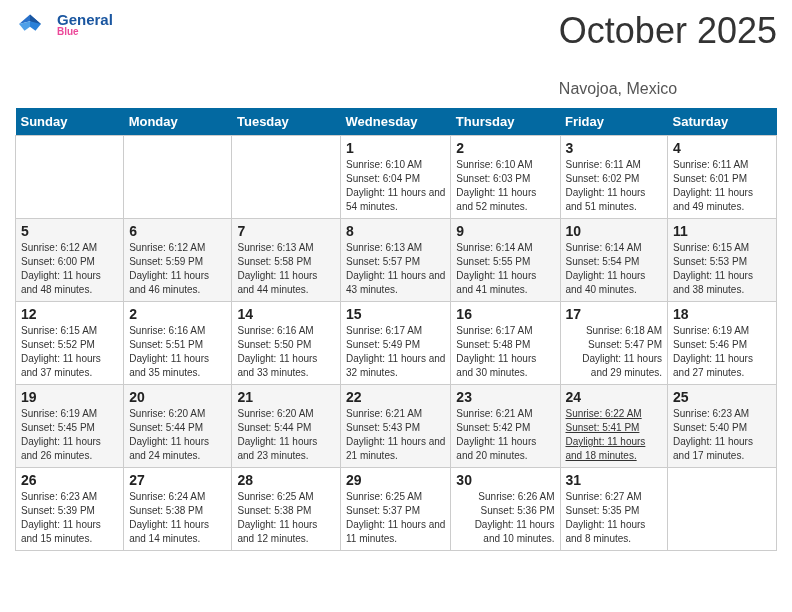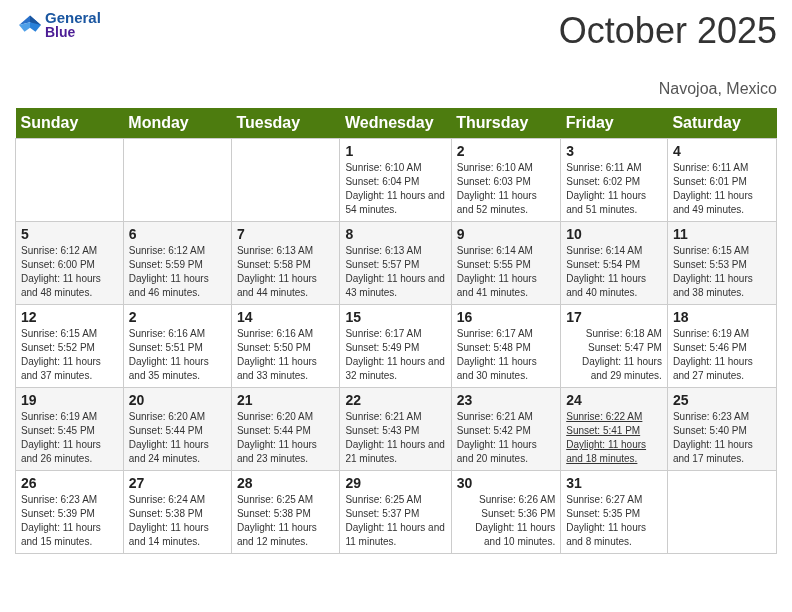--- a/index.html
+++ b/index.html
@@ -22,6 +22,7 @@
       font-size: 18px;
       font-weight: bold;
       color: #1a56a0;
+      gap: 12px;
     }
     .logo-general { display: block; font-size: 15px; font-weight: bold; color: #1a56a0; line-height:1; }
     .logo-blue { display: block; font-size: 14px; font-weight: bold; color: #4c1d95; line-height:1; }

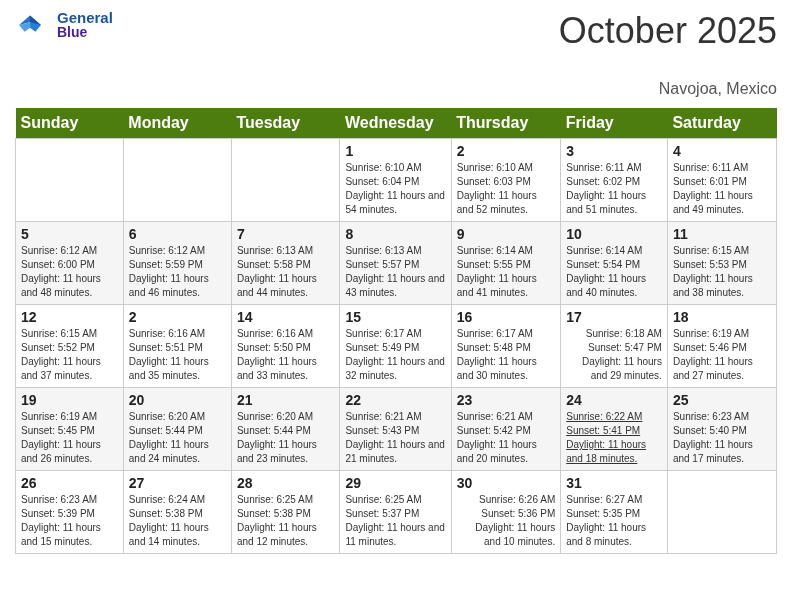--- a/index.html
+++ b/index.html
@@ -25,7 +25,7 @@
       gap: 12px;
     }
     .logo-general { display: block; font-size: 15px; font-weight: bold; color: #1a56a0; line-height:1; }
-    .logo-blue { display: block; font-size: 14px; font-weight: bold; color: #4c1d95; line-height:1; }
+    .logo-blue { display: block; font-size: 10px; font-weight: bold; color: #ec4899; line-height:1; }
     .logo-text { display: flex; flex-direction: column; }
     .title-block { text-align: right; }
     .month-title { font-size: 36px; color: #333; font-weight: 300; }

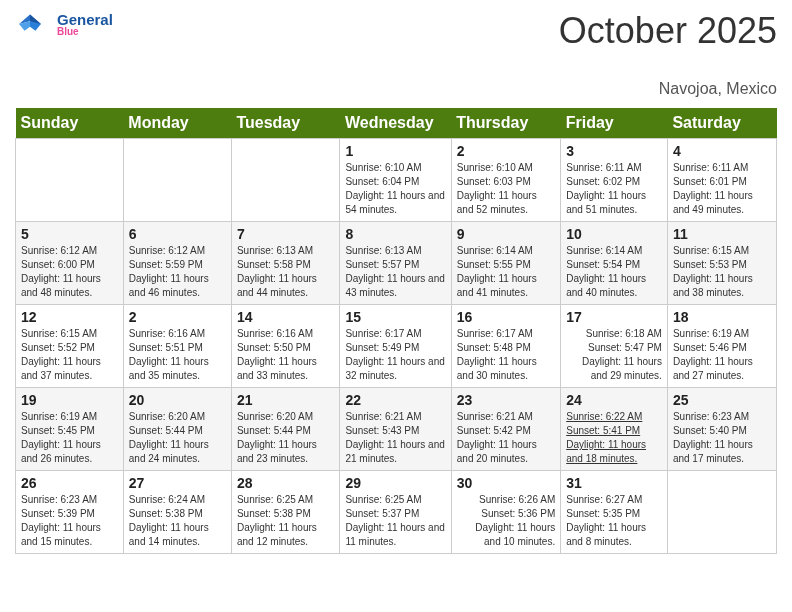--- a/index.html
+++ b/index.html
@@ -27,7 +27,7 @@
     .logo-general { display: block; font-size: 15px; font-weight: bold; color: #1a56a0; line-height:1; }
     .logo-blue { display: block; font-size: 10px; font-weight: bold; color: #ec4899; line-height:1; }
     .logo-text { display: flex; flex-direction: column; }
-    .title-block { text-align: right; }
+    .title-block { }
     .month-title { font-size: 36px; color: #333; font-weight: 300; }
     .location { font-size: 16px; color: #555; margin-top: 28px; }
     table {

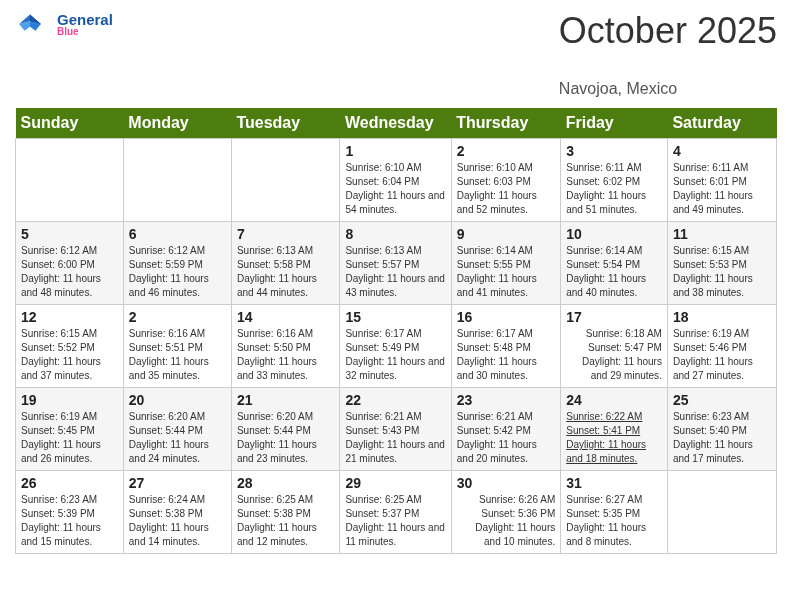--- a/index.html
+++ b/index.html
@@ -36,11 +36,11 @@
       font-size: 10.5px;
     }
     thead tr th {
-      background: #4d7c0f;
+      background: #0369a1;
       color: #fff;
       text-align: left;
       padding: 6px 5px;
-      font-size: 16px;
+      font-size: 13px;
       font-weight: bold;
     }
     tbody tr td {

